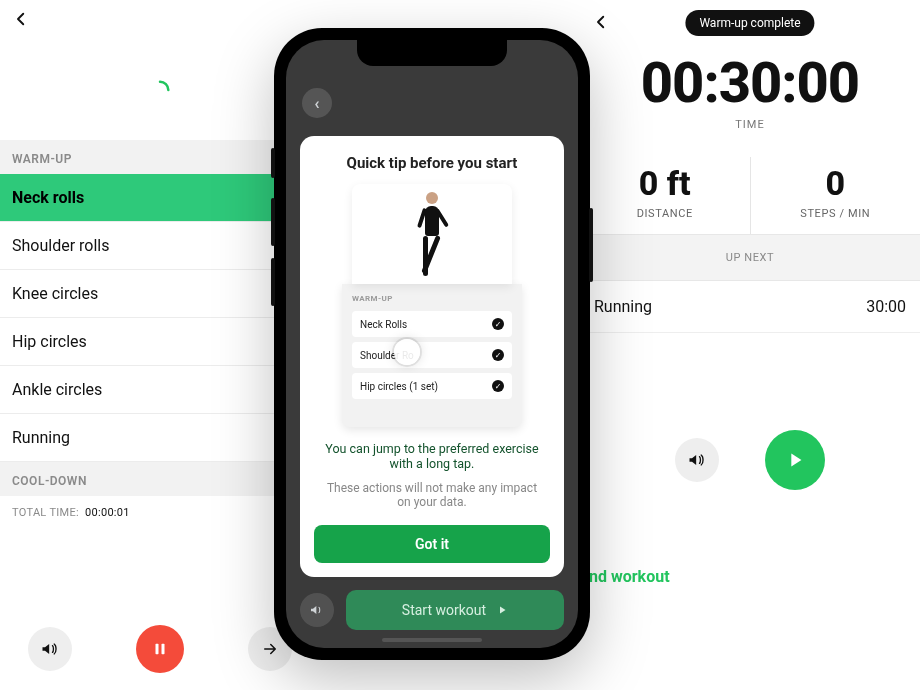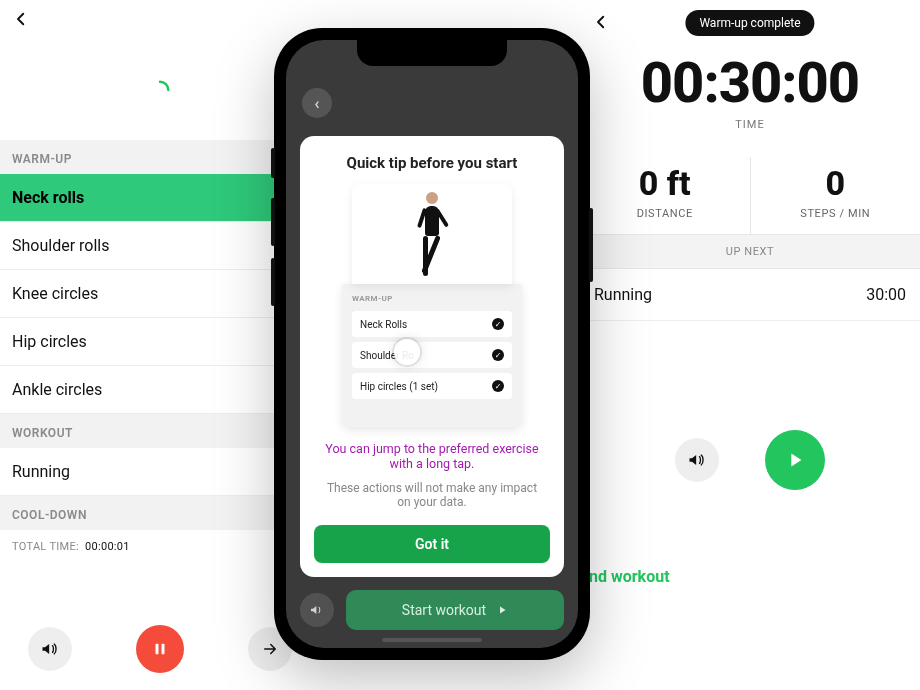--- a/index.html
+++ b/index.html
@@ -153,7 +153,7 @@
     color: #898989;
     font-size: 11px;
     letter-spacing: 0.6px;
-    padding: 10px 0;
+    padding: 16px 0;
     border-top: 1px solid #e7e7e7;
     border-bottom: 1px solid #e7e7e7;
   }

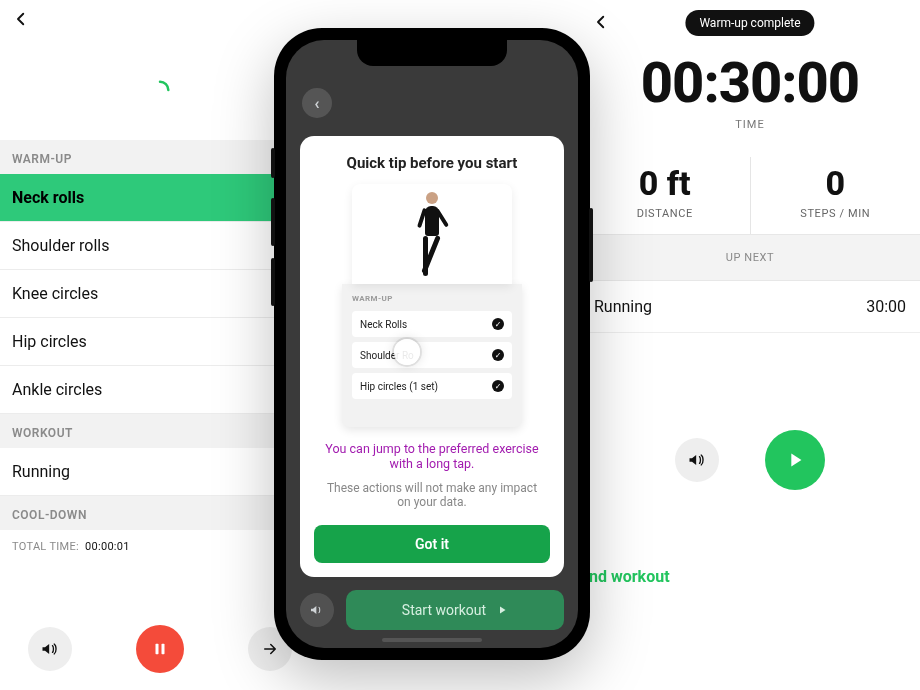--- a/index.html
+++ b/index.html
@@ -418,7 +418,6 @@
     <span>Ankle circles</span>
   </div>
 
-  <div class="section-label">WORKOUT</div>
   <div class="exercise-row">
     <span>Running</span>
   </div>

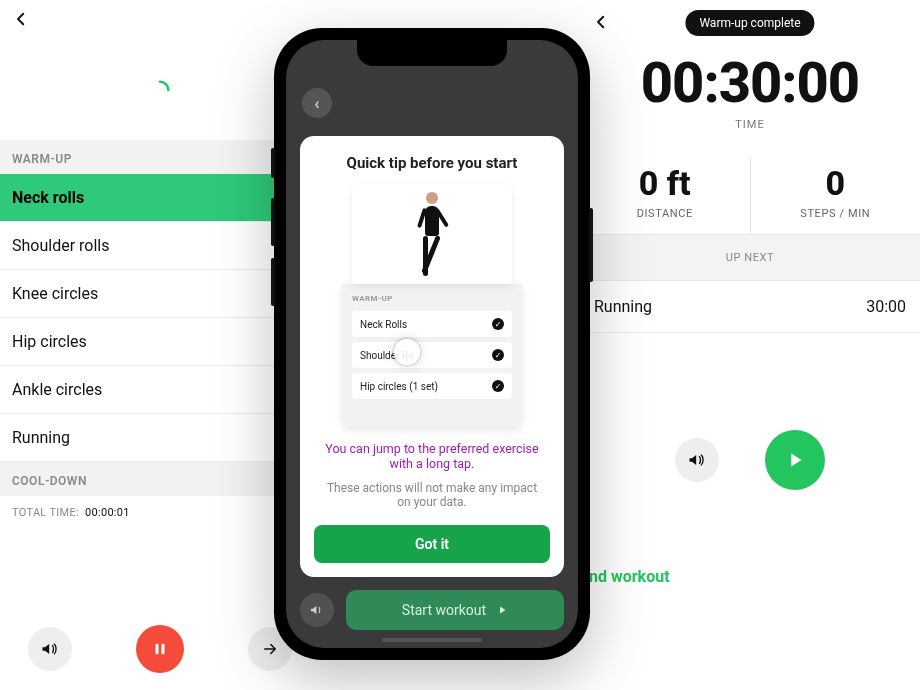--- a/index.html
+++ b/index.html
@@ -334,7 +334,7 @@
     background:rgba(255,255,255,0.9);
     box-shadow:0 0 0 2px rgba(0,0,0,0.08), 0 0 12px rgba(0,0,0,0.15);
   }
-  .modal-text { font-size: 12.5px; color:#a21caf; padding: 0 8px; margin-top: 12px; }
+  .modal-text { font-size: 12.5px; color:#14532d; padding: 0 8px; margin-top: 12px; }
   .modal-subtext { font-size: 12px; color:#888; margin-top: 10px; padding: 0 6px;}
   .got-it {
     margin-top: 16px;

